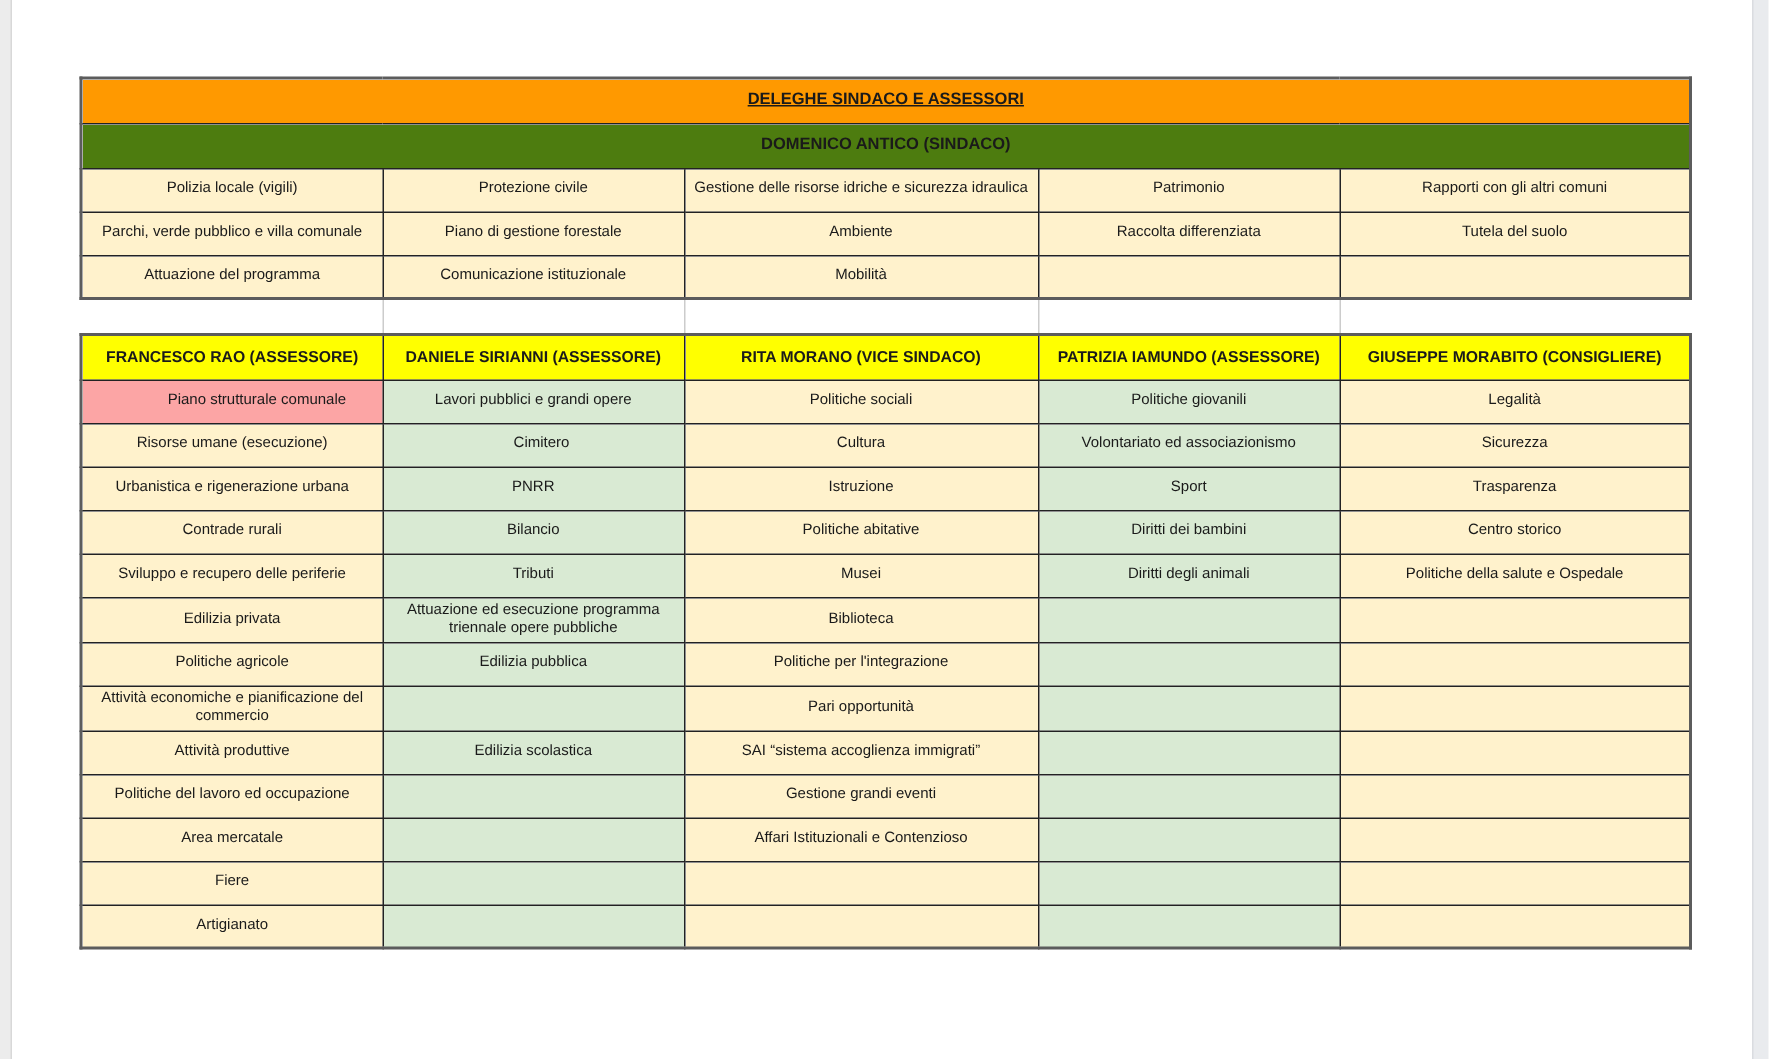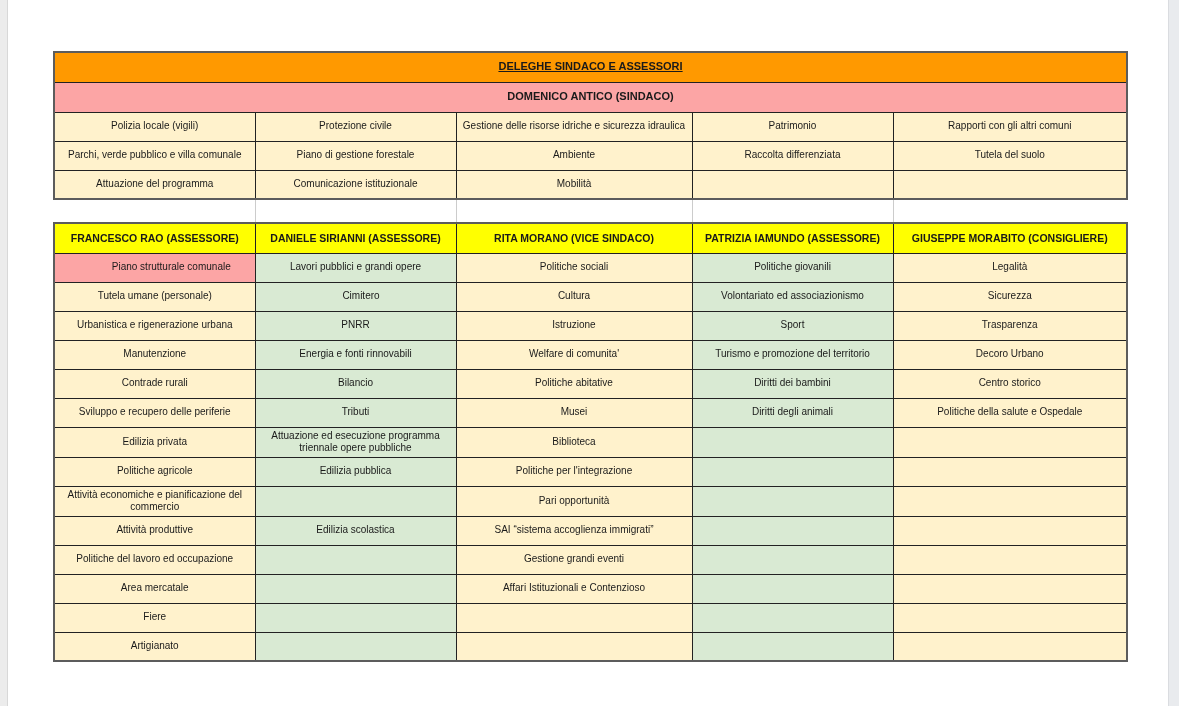--- a/index.html
+++ b/index.html
@@ -97,7 +97,7 @@
         <th colspan="5" style="background: rgb(255, 153, 0);">DELEGHE SINDACO E ASSESSORI</th>
       </tr>
       <tr class="sindaco-row">
-        <th colspan="5" style="background: #fca5a5;">DOMENICO ANTICO (SINDACO)</th>
+        <th colspan="5" style="background: #4d7c0f;">DOMENICO ANTICO (SINDACO)</th>
       </tr>
     </thead>
     <tbody>

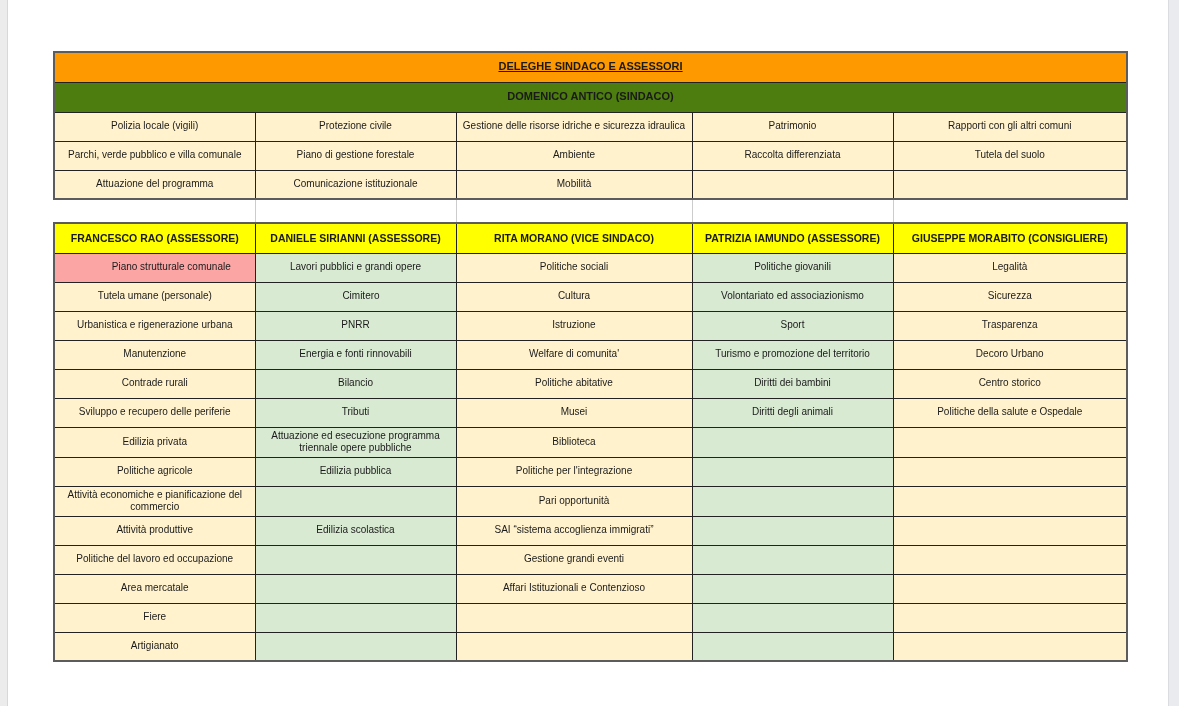--- a/index.html
+++ b/index.html
@@ -158,7 +158,7 @@
           <td style="background: rgb(255, 242, 204);">Legalità</td>
         </tr>
         <tr>
-          <td style="background: rgb(255, 242, 204);">Tutela umane (personale)</td>
+          <td style="background: rgb(255, 242, 204);">Risorse umane (esecuzione)</td>
           <td style="background: rgb(217, 234, 211); padding-left: 17px;">Cimitero</td>
           <td style="background: rgb(255, 242, 204);">Cultura</td>
           <td style="background: rgb(217, 234, 211);">Volontariato ed associazionismo</td>

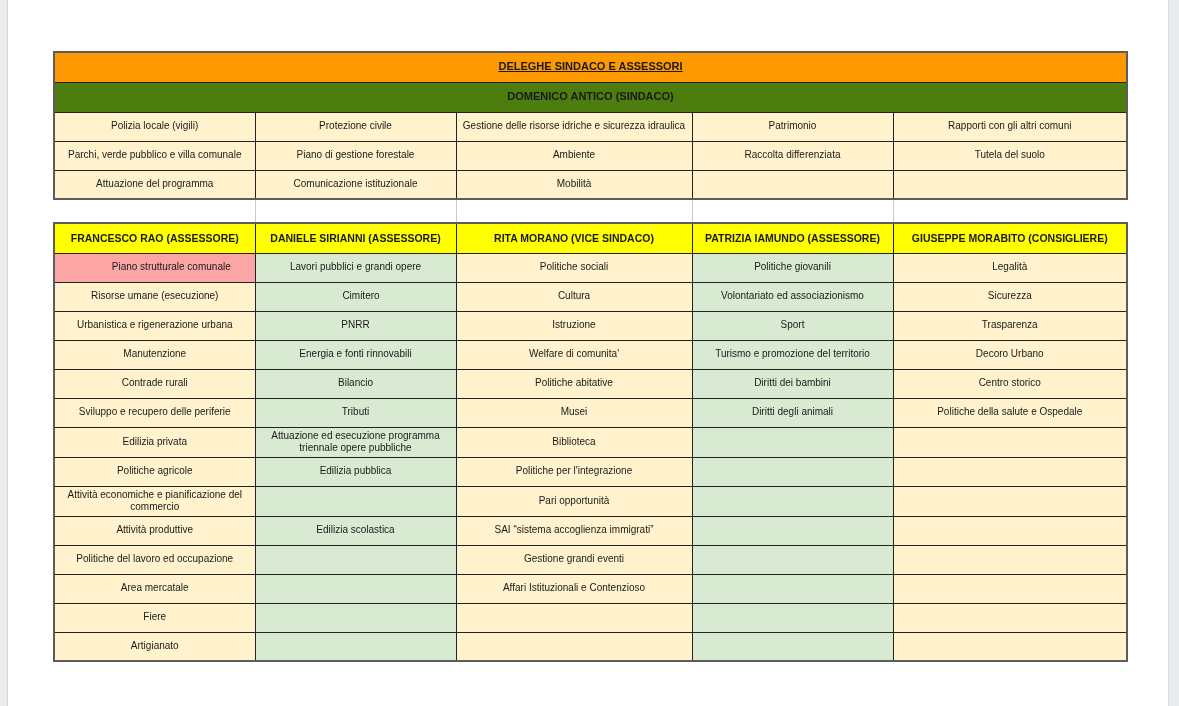--- a/index.html
+++ b/index.html
@@ -172,13 +172,6 @@
           <td style="background: rgb(255, 242, 204);">Trasparenza</td>
         </tr>
         <tr>
-          <td style="background: rgb(255, 242, 204);">Manutenzione</td>
-          <td style="background: rgb(217, 234, 211);">Energia e fonti rinnovabili</td>
-          <td style="background: rgb(255, 242, 204);">Welfare di comunita'</td>
-          <td style="background: rgb(217, 234, 211);">Turismo e promozione del territorio</td>
-          <td style="background: rgb(255, 242, 204);">Decoro Urbano</td>
-        </tr>
-        <tr>
           <td style="background: rgb(255, 242, 204);">Contrade rurali</td>
           <td style="background: rgb(217, 234, 211);">Bilancio</td>
           <td style="background: rgb(255, 242, 204);">Politiche abitative</td>

